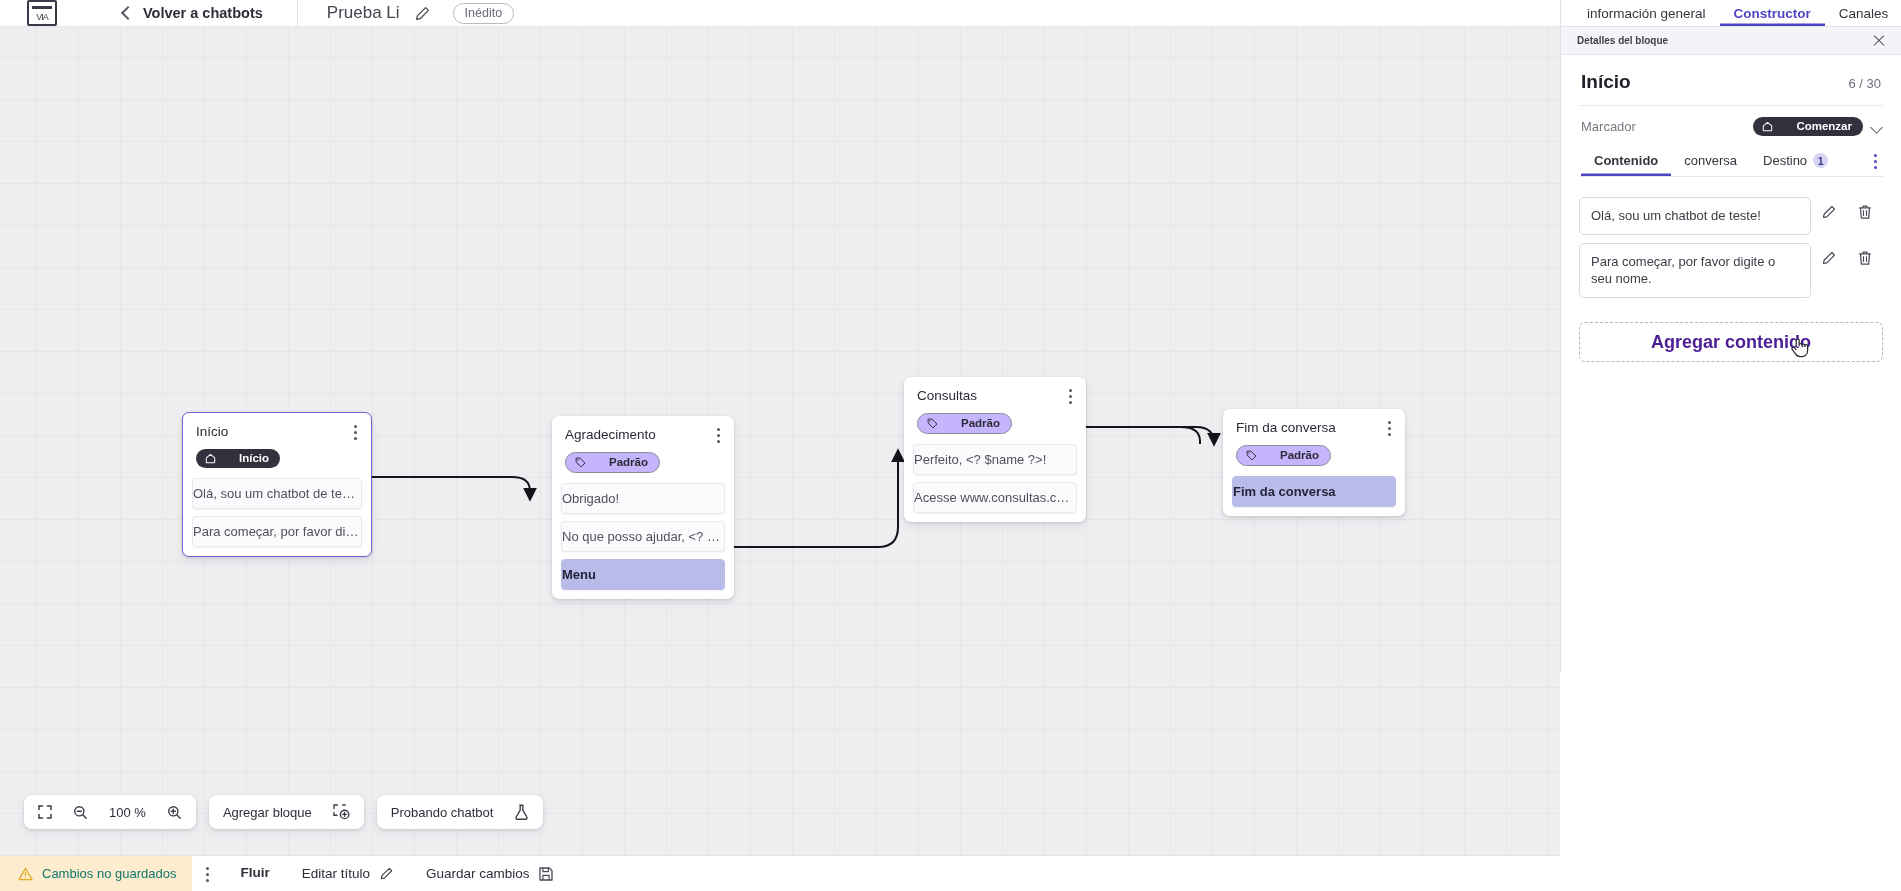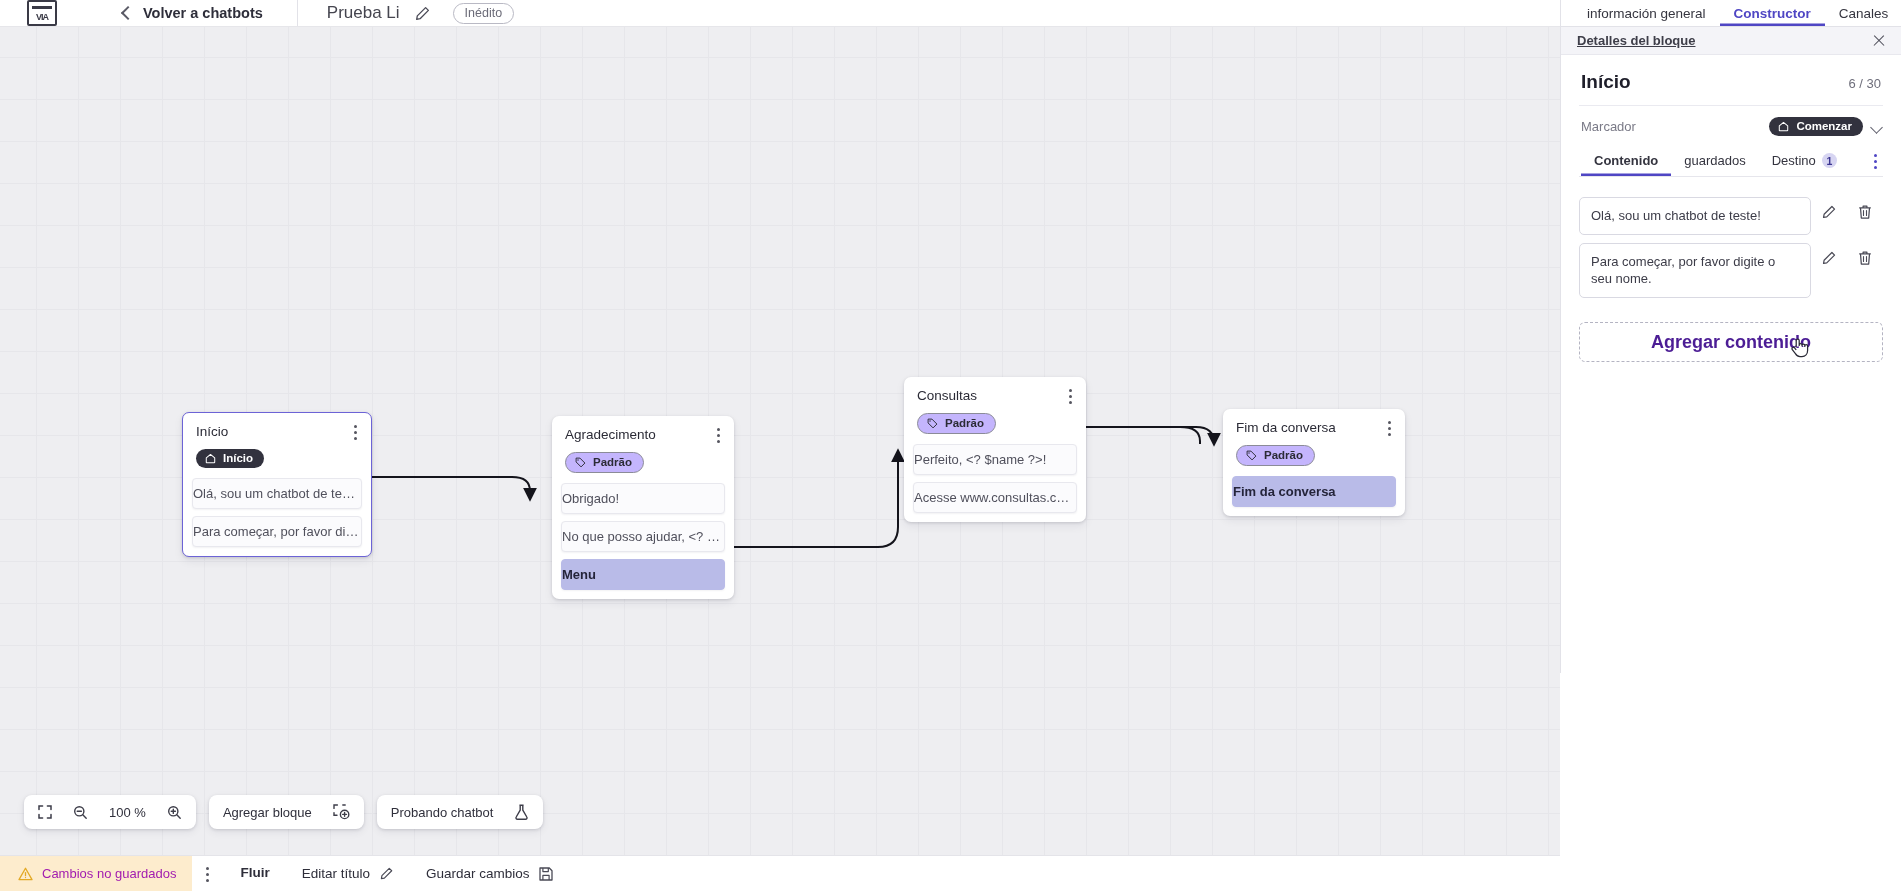--- a/index.html
+++ b/index.html
@@ -34,7 +34,7 @@
   }
   .logo-mark span {
     font-family: "Liberation Sans", sans-serif;
-    font-size: 9px; font-weight: bold; letter-spacing: -1px;
+    font-size: 9px; font-weight: normal; letter-spacing: -1px;
     color: #3a3a46; line-height: 9px;
   }
   .back-chevron {

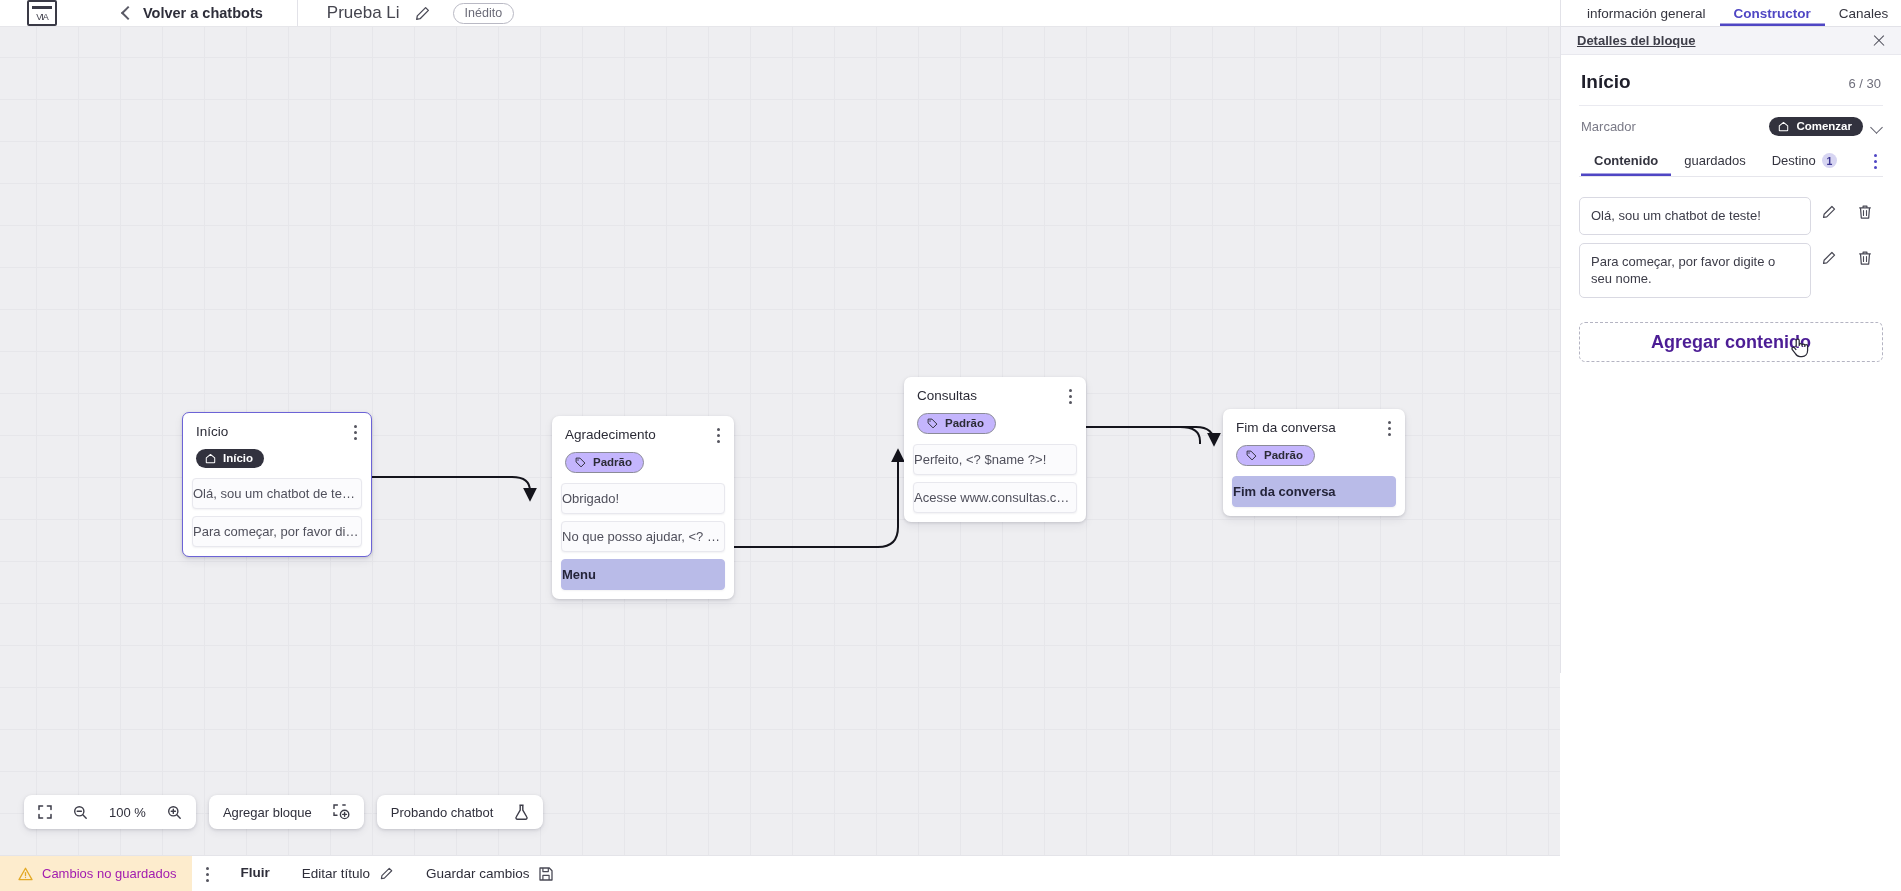--- a/index.html
+++ b/index.html
@@ -187,7 +187,7 @@
     display: flex; align-items: center; justify-content: space-between;
     padding: 0 15px 0 16px; border-bottom: 1px solid #e8e8ee;
   }
-  .rsub .lbl { font-size: 13px; color: #3e3e49; font-weight: bold; text-decoration: underline; }
+  .rsub .lbl { font-size: 10px; color: #3e3e49; font-weight: bold; }
   .xbtn { width: 14px; height: 14px; cursor: pointer; position: relative; }
   .xbtn::before, .xbtn::after {
     content: ""; position: absolute; left: 0; top: 6px; width: 14px; height: 1.4px;

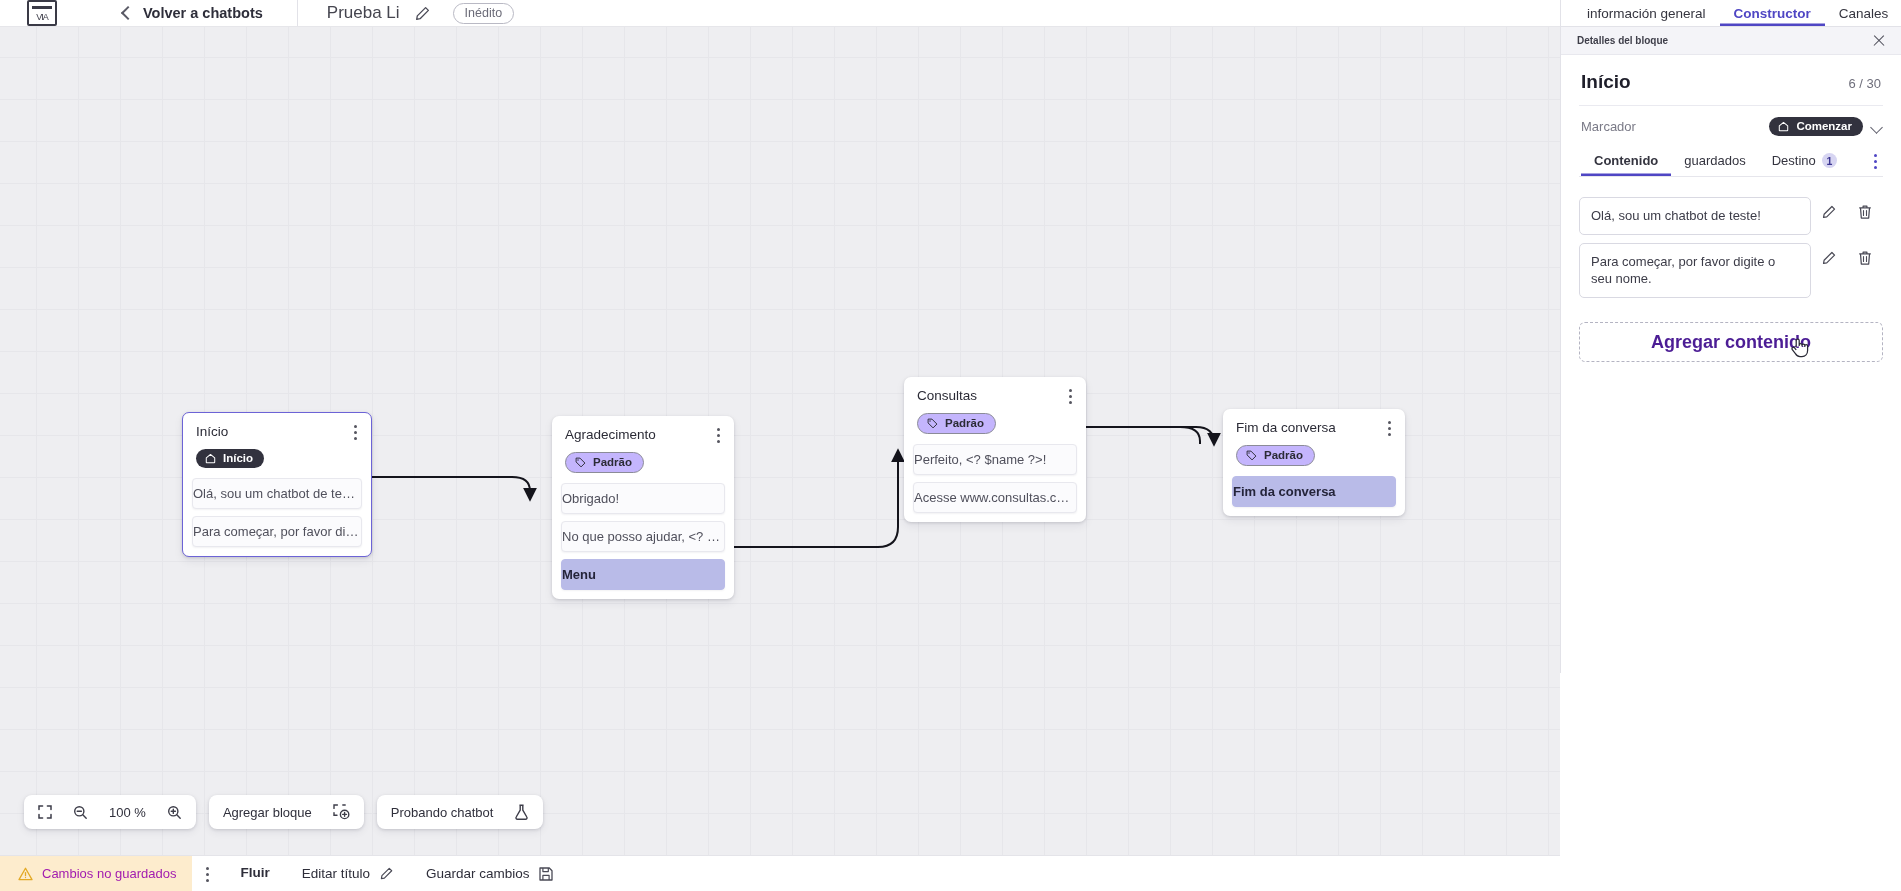--- a/index.html
+++ b/index.html
@@ -98,7 +98,7 @@
   .kebab i:last-child { margin-bottom: 0; }
 
   .tag {
-    display: inline-flex; align-items: center; gap: 7px;
+    display: inline-flex; align-items: center; gap: 23px;
     margin: 9px 0 0 13px;
     padding: 3px 11px 4px 9px;
     border-radius: 11px; font-size: 11.5px; font-weight: bold;

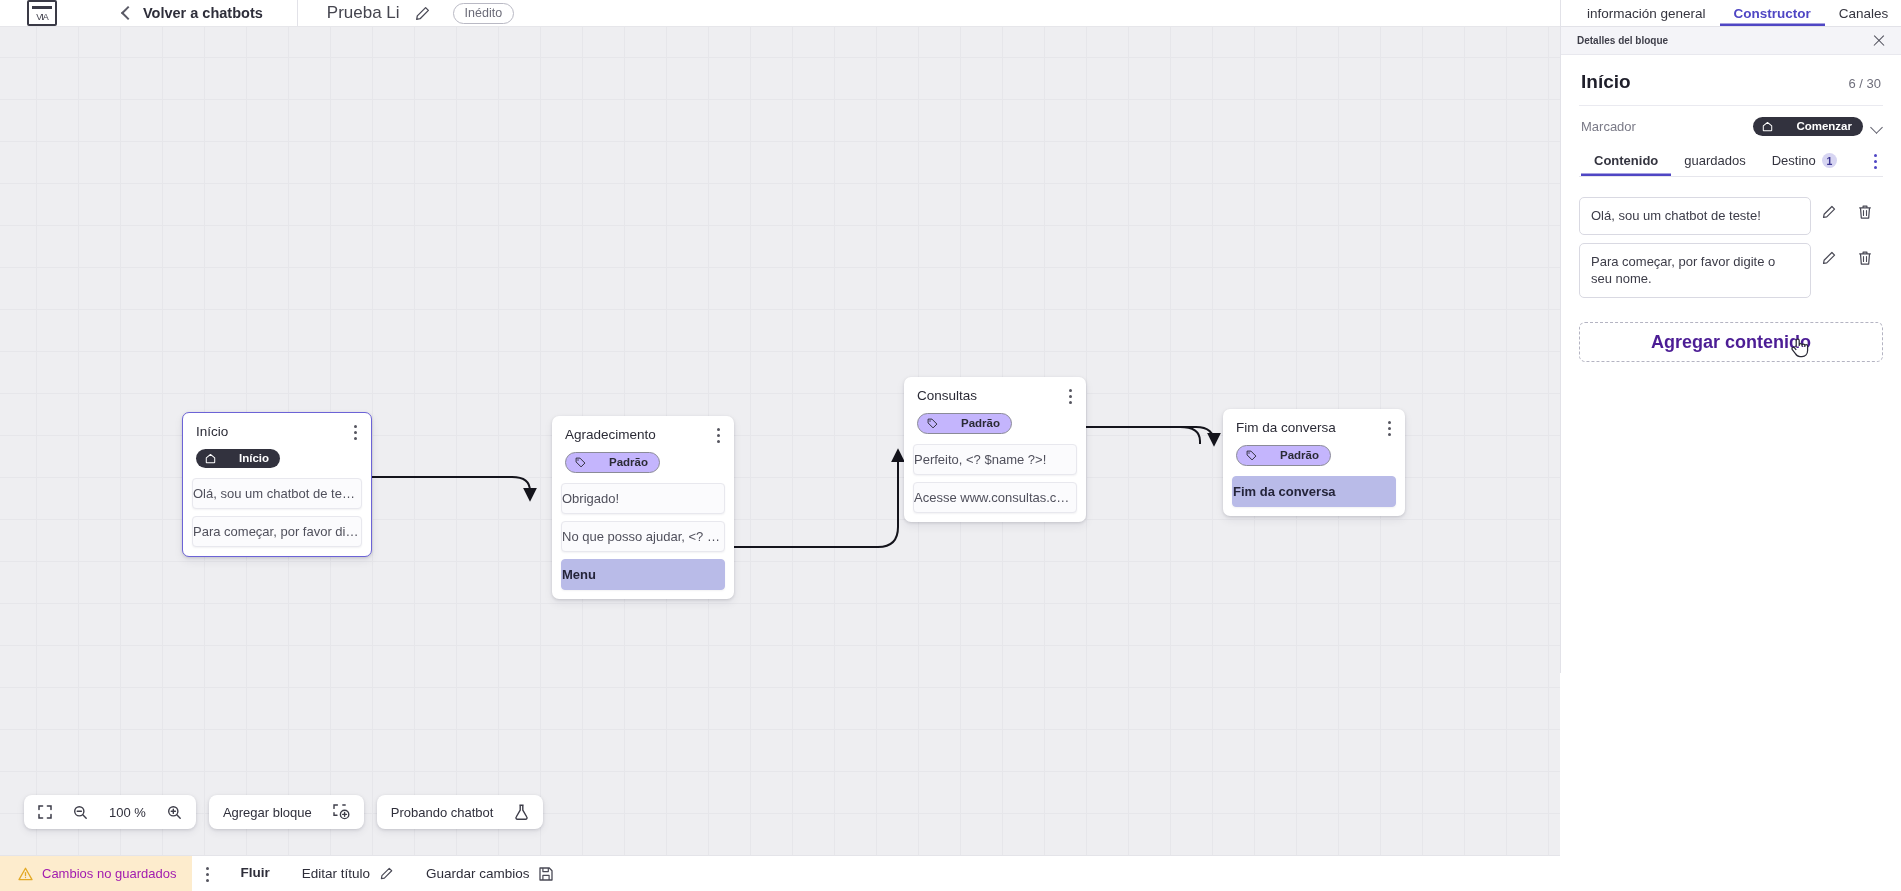--- a/index.html
+++ b/index.html
@@ -519,7 +519,7 @@
           <span>Contenido</span>
         </div>
         <div class="ctab">
-          <span>guardados</span>
+          <span>conversa</span>
         </div>
         <div class="ctab">
           <span>Destino</span>

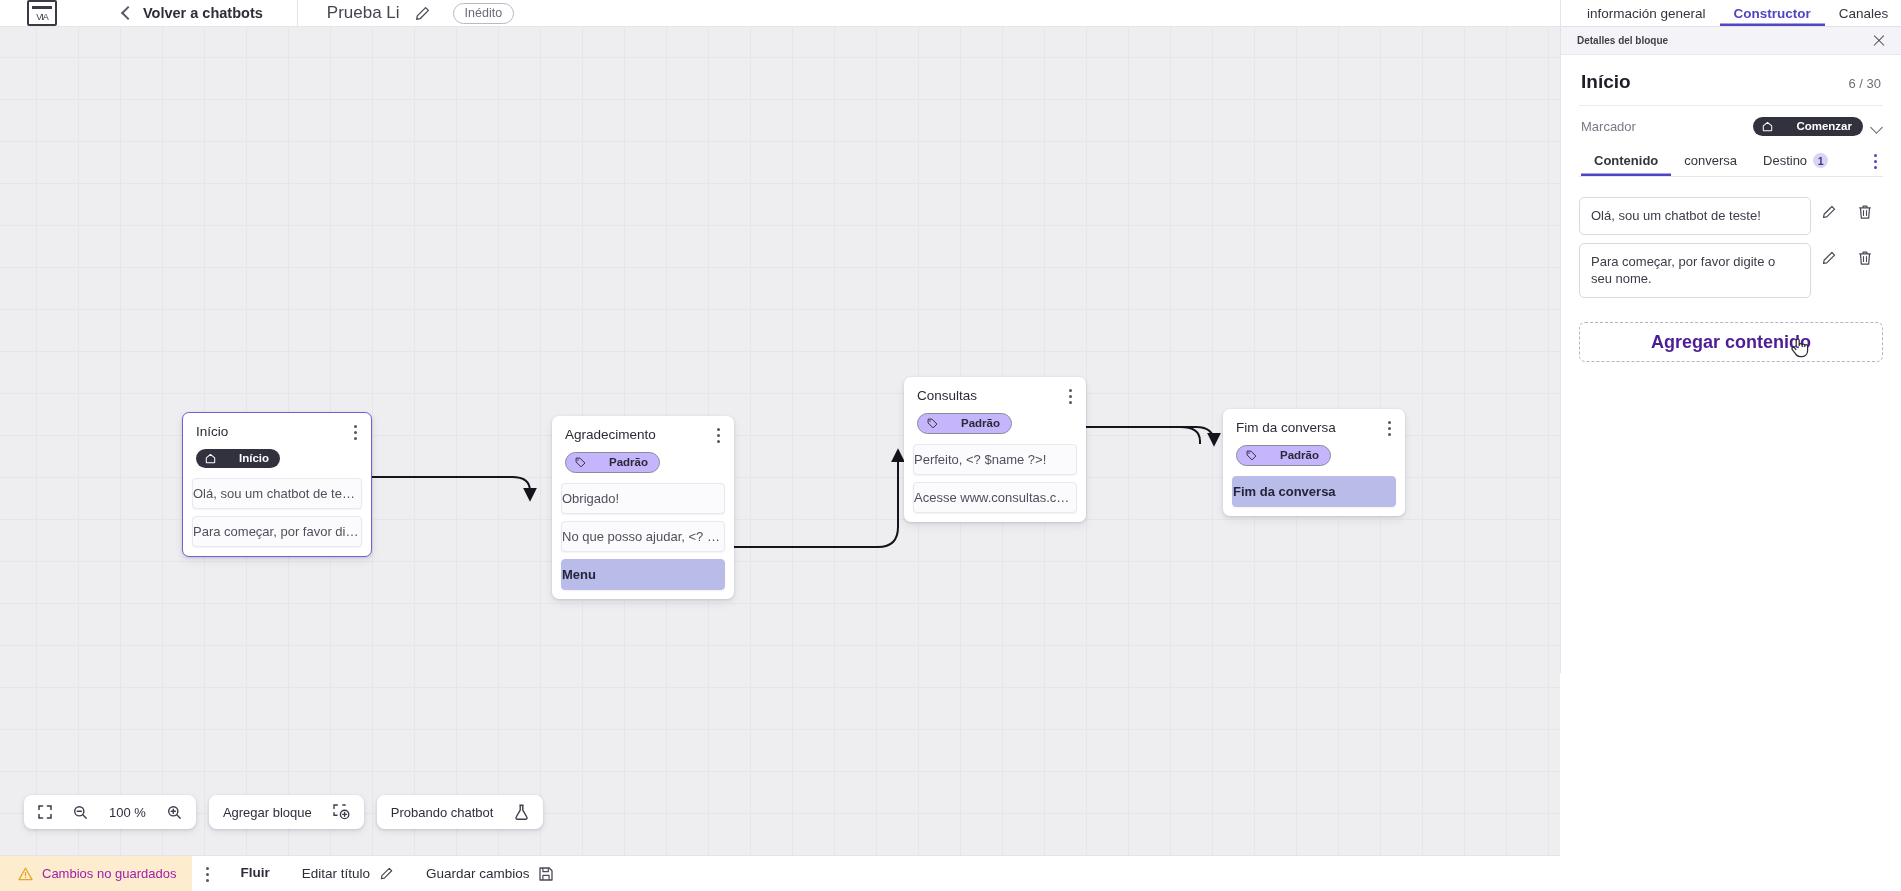--- a/index.html
+++ b/index.html
@@ -156,7 +156,7 @@
     display: flex; align-items: center; gap: 9px;
     padding: 0 16px 0 18px;
   }
-  .unsaved .lbl { font-size: 13px; color: #a21caf; white-space: nowrap; }
+  .unsaved .lbl { font-size: 13px; color: #0f766e; white-space: nowrap; }
   .warn-tri { width: 15px; height: 14px; flex: none; }
   .sb-item {
     display: flex; align-items: center; gap: 9px;

